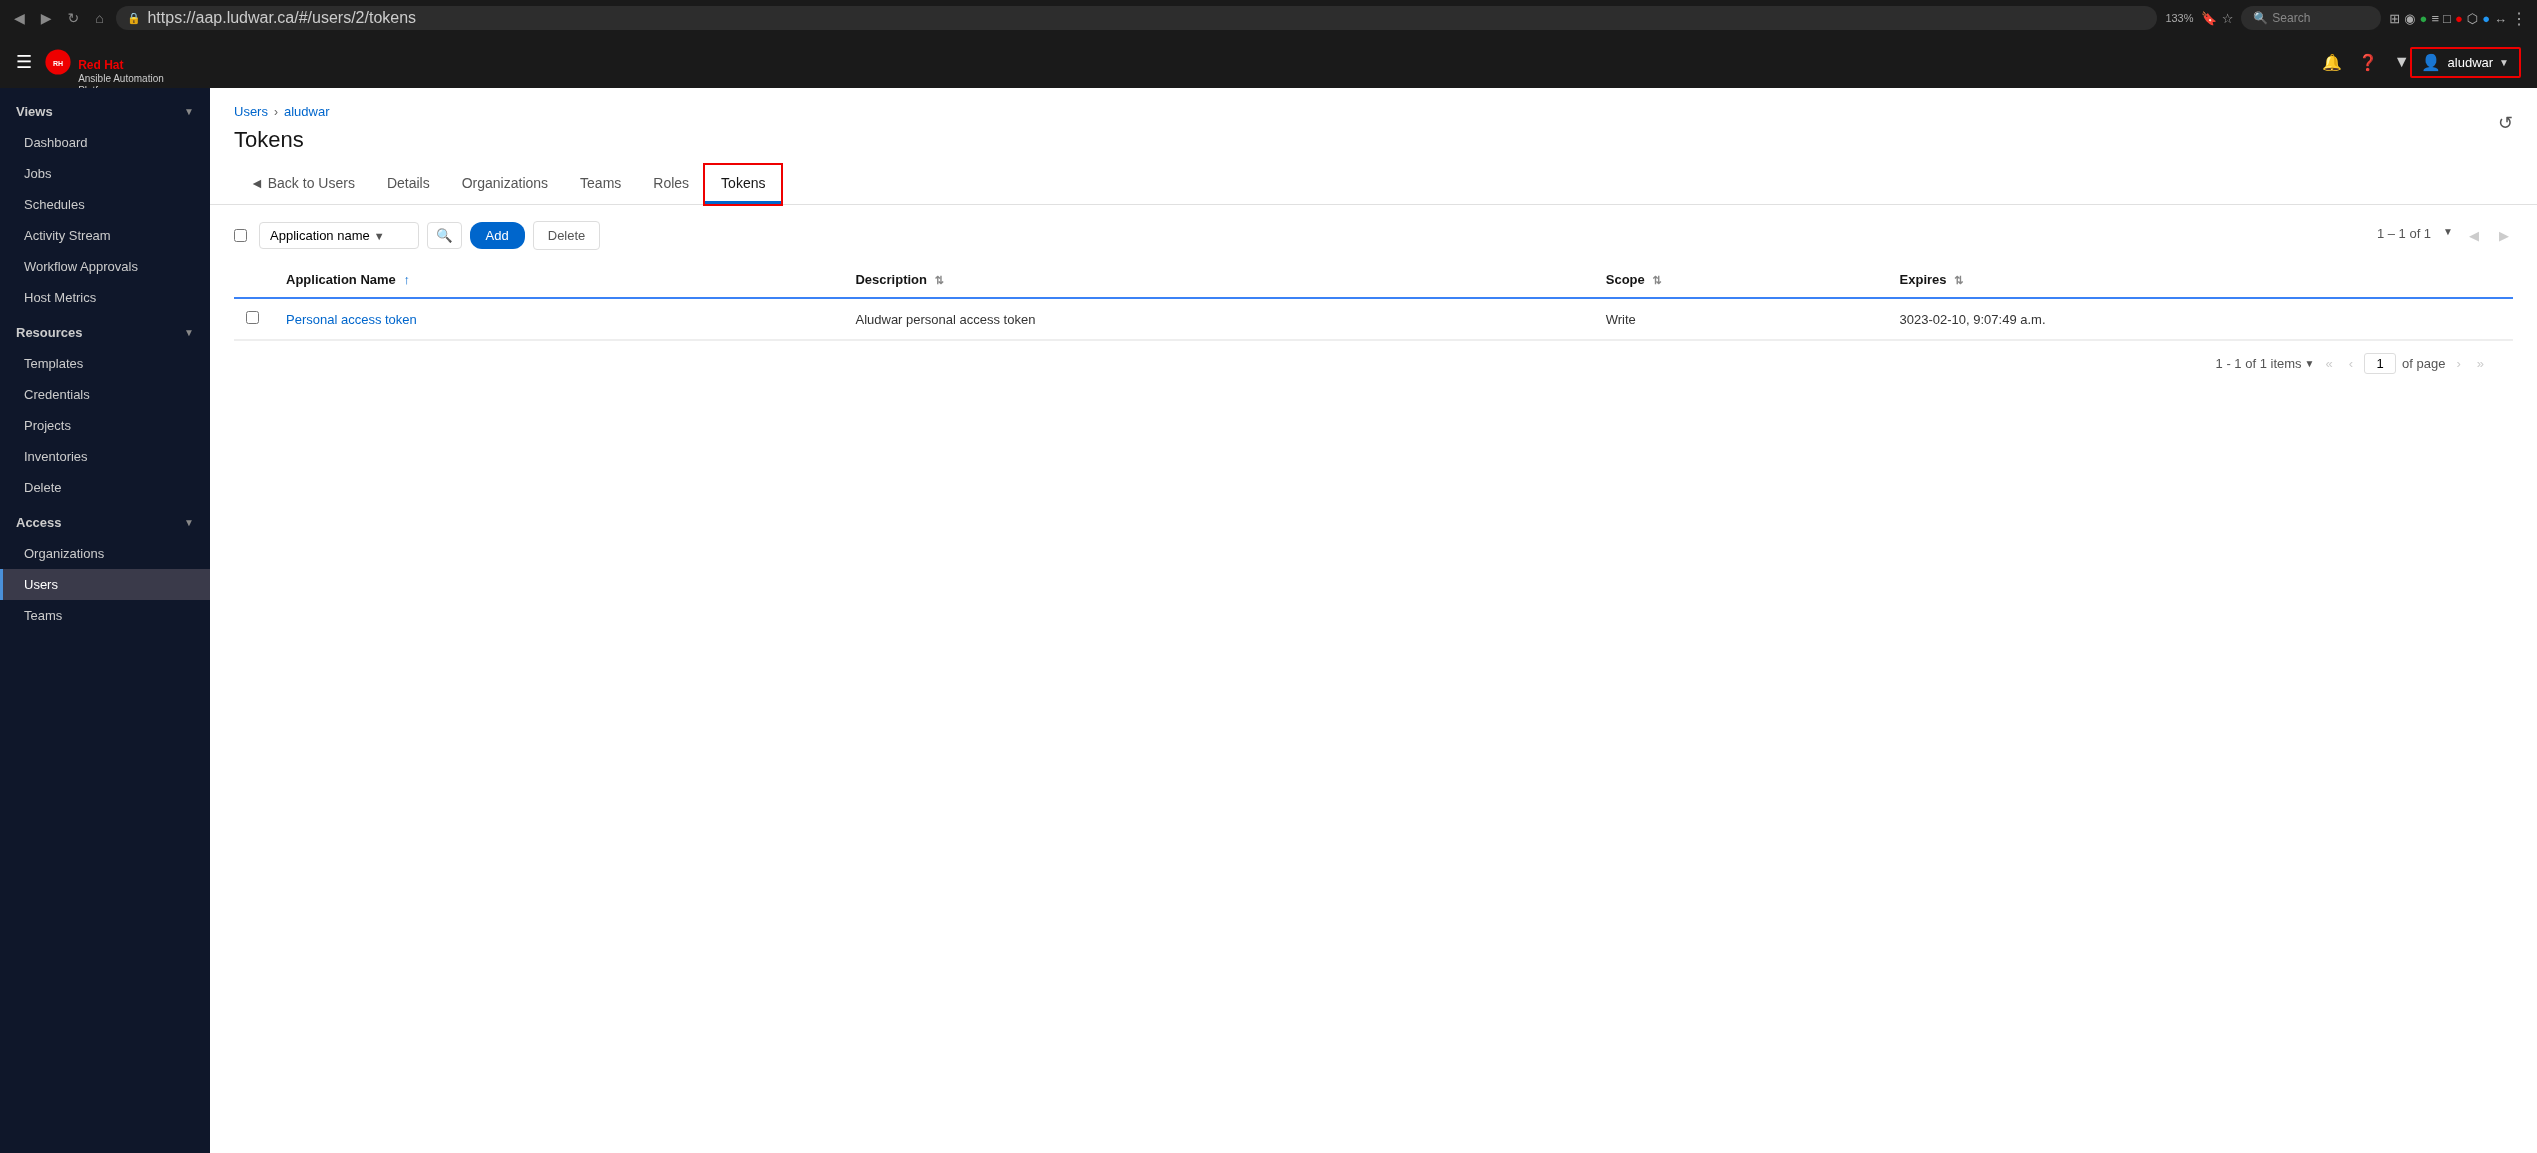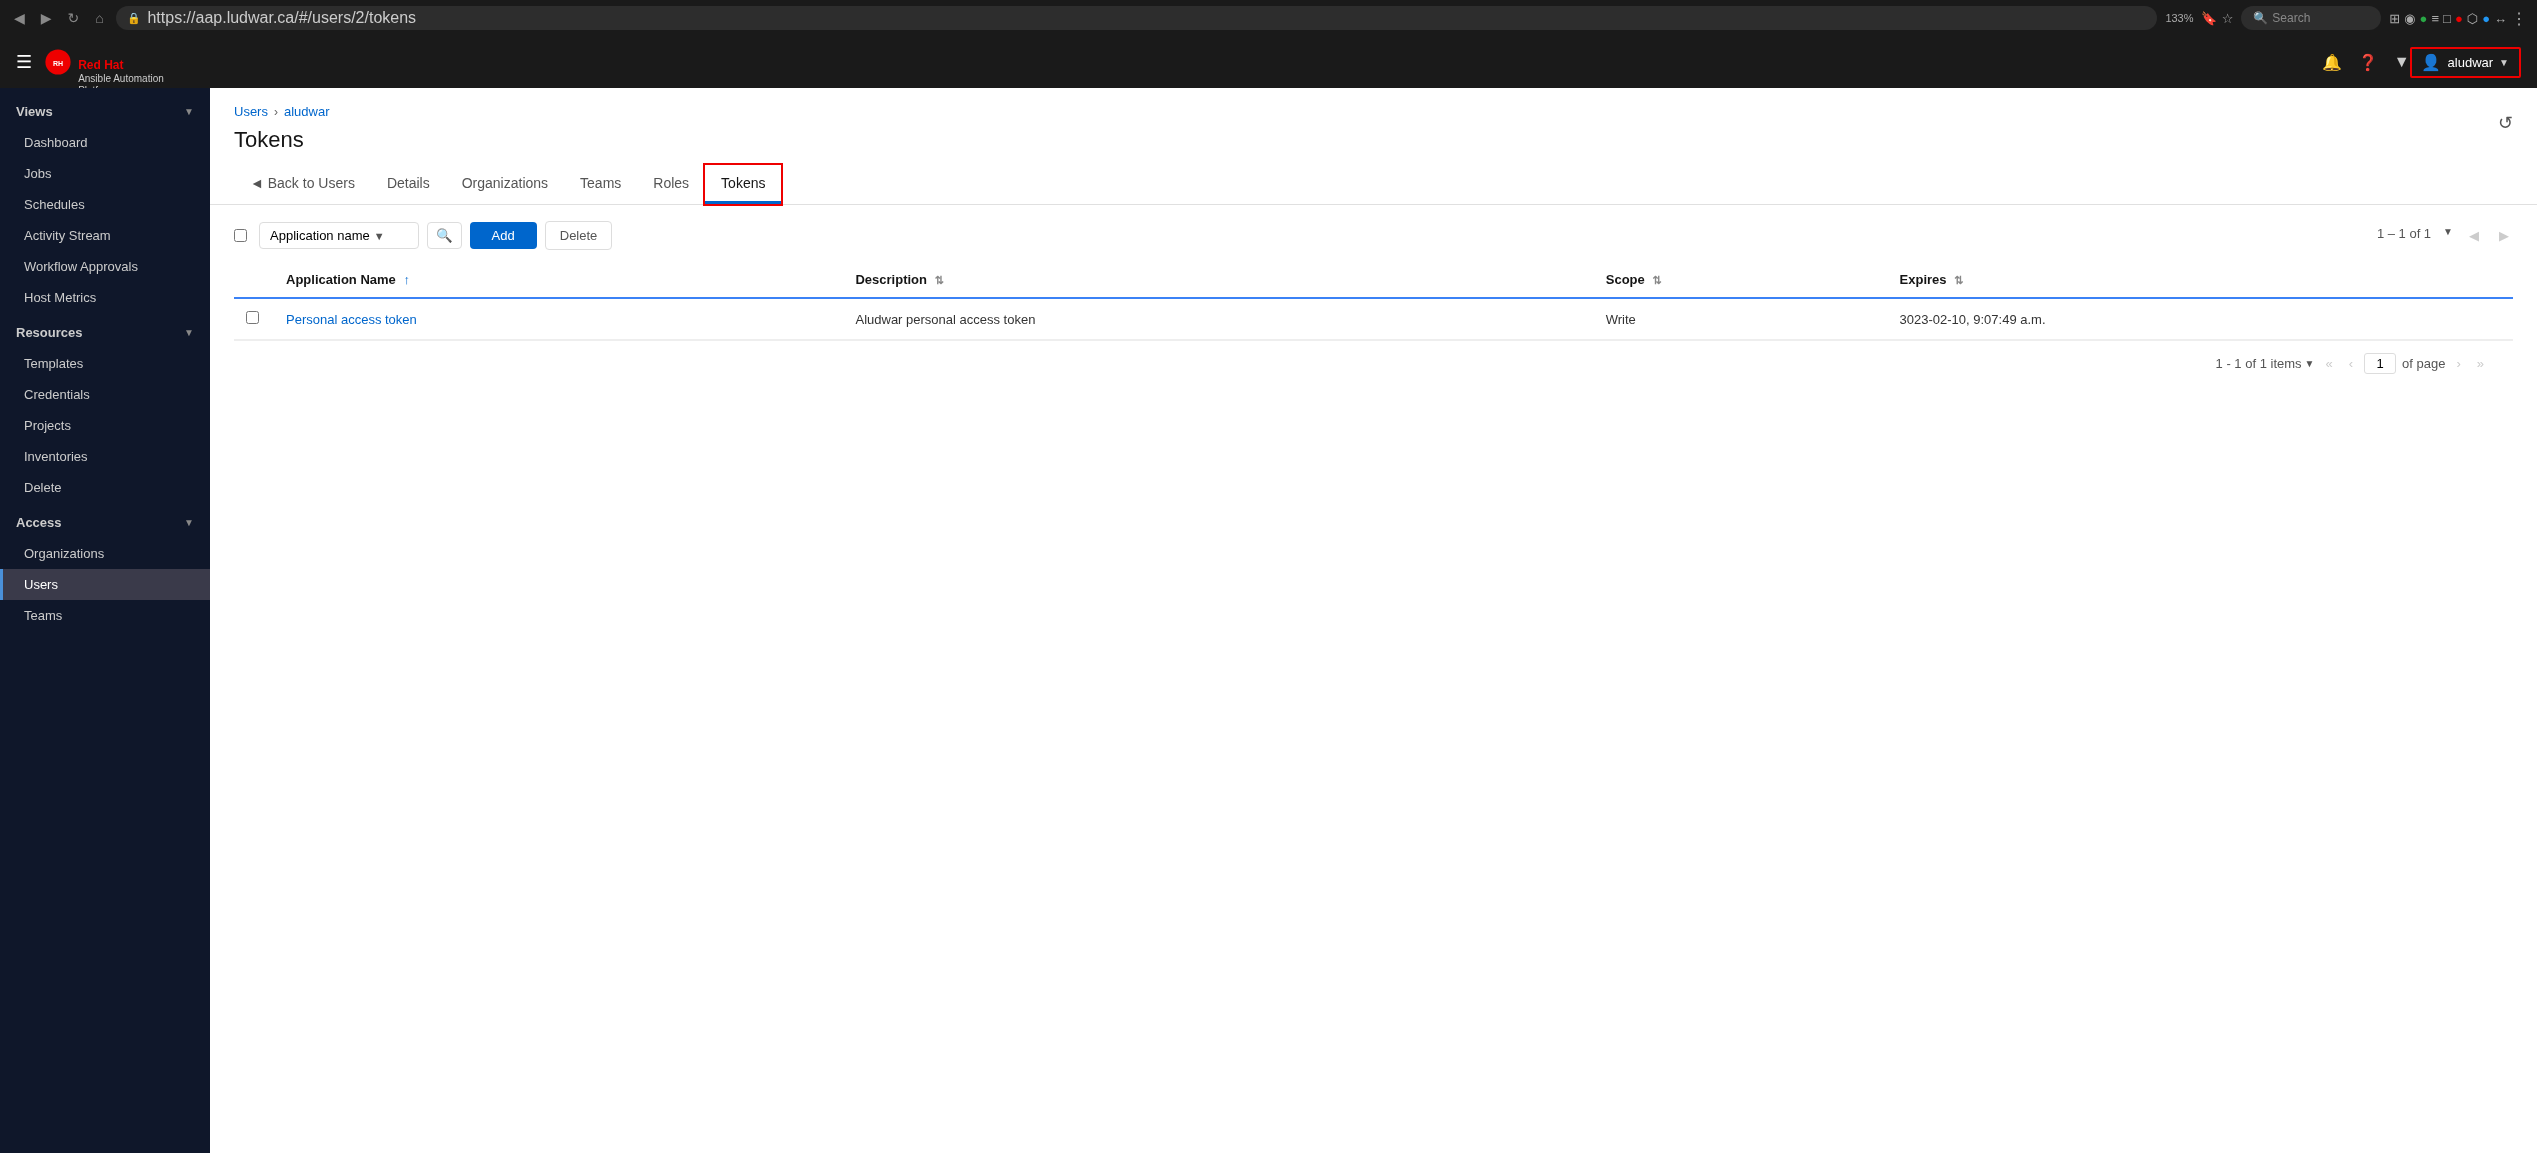--- a/index.html
+++ b/index.html
@@ -218,8 +218,8 @@
       background: #0066cc;
       color: #fff;
       border: none;
-      border-radius: 4px;
-      padding: 6px 22px;
+      border-radius: 12px;
+      padding: 6px 16px;
       font-size: 13px;
       cursor: pointer;
       font-weight: 500;

